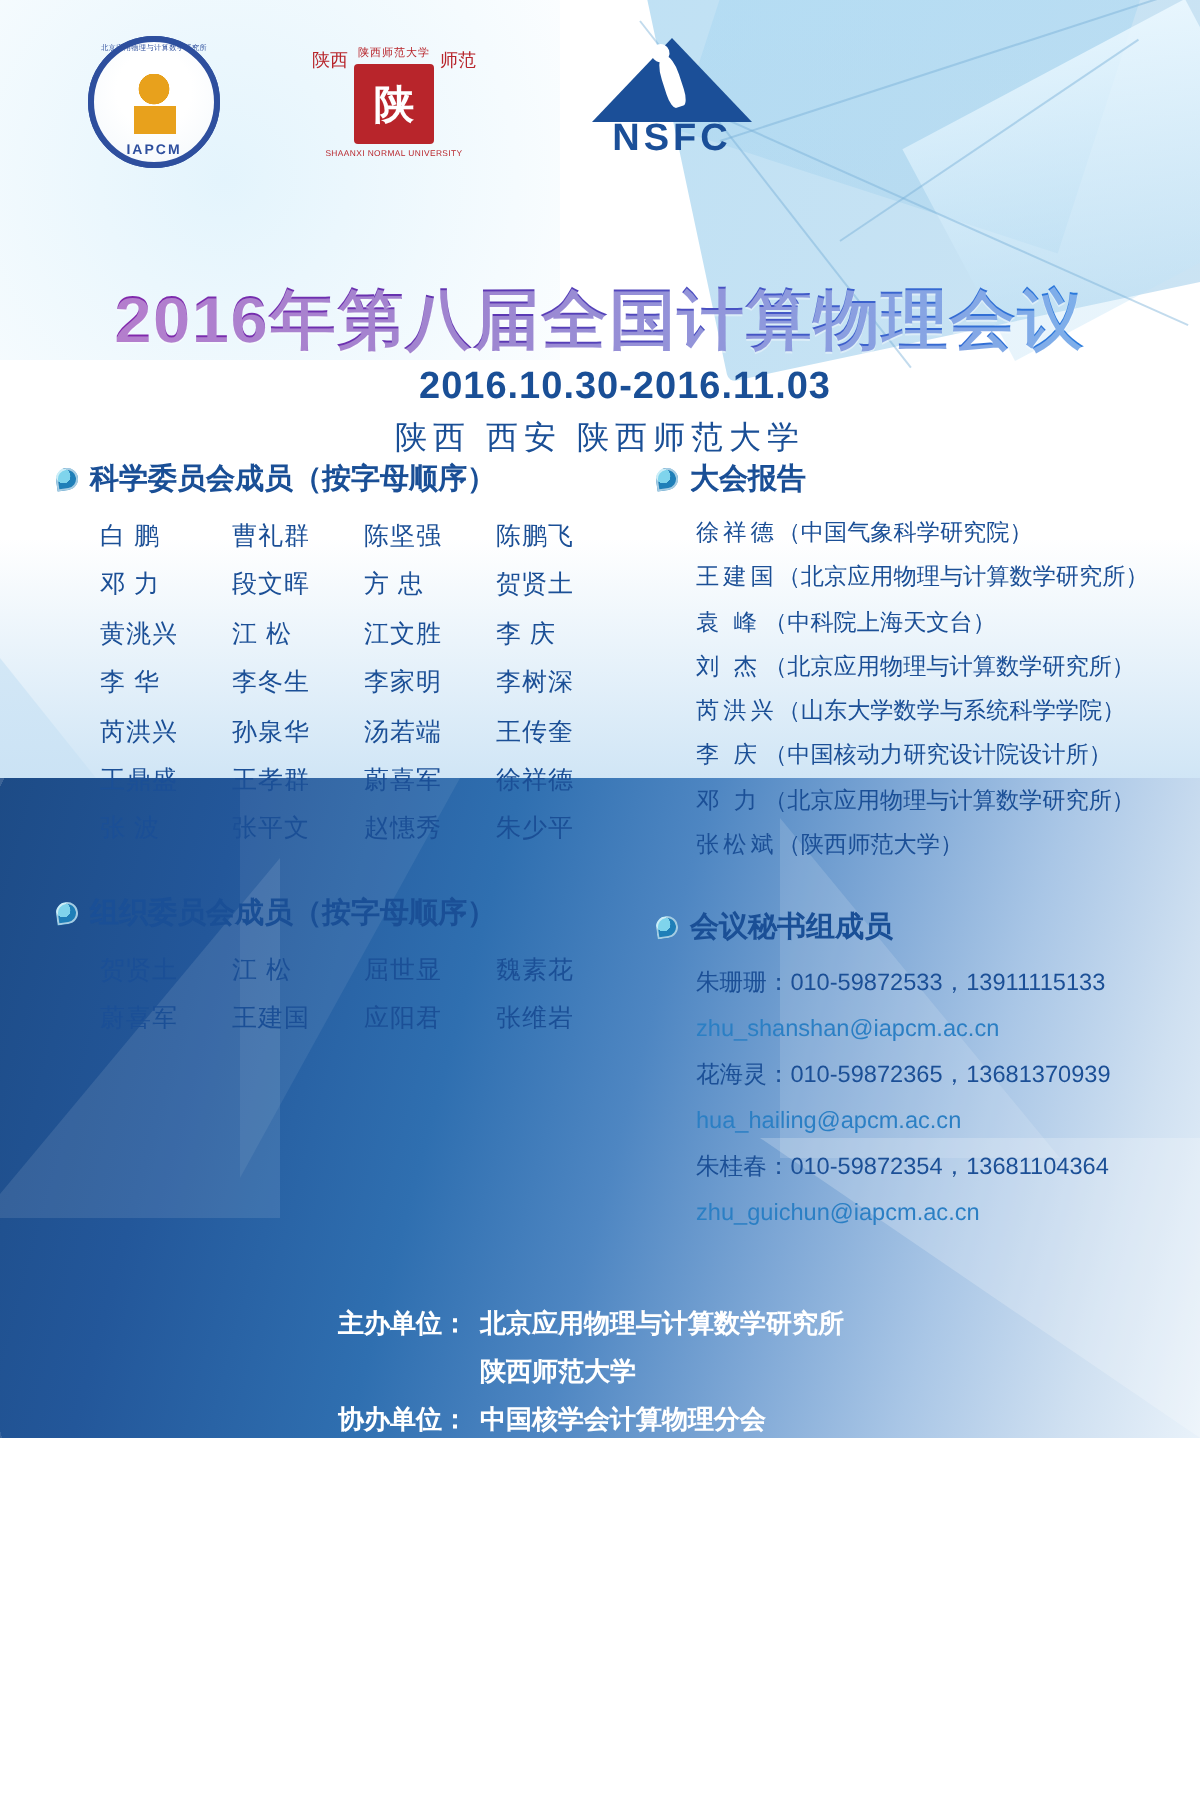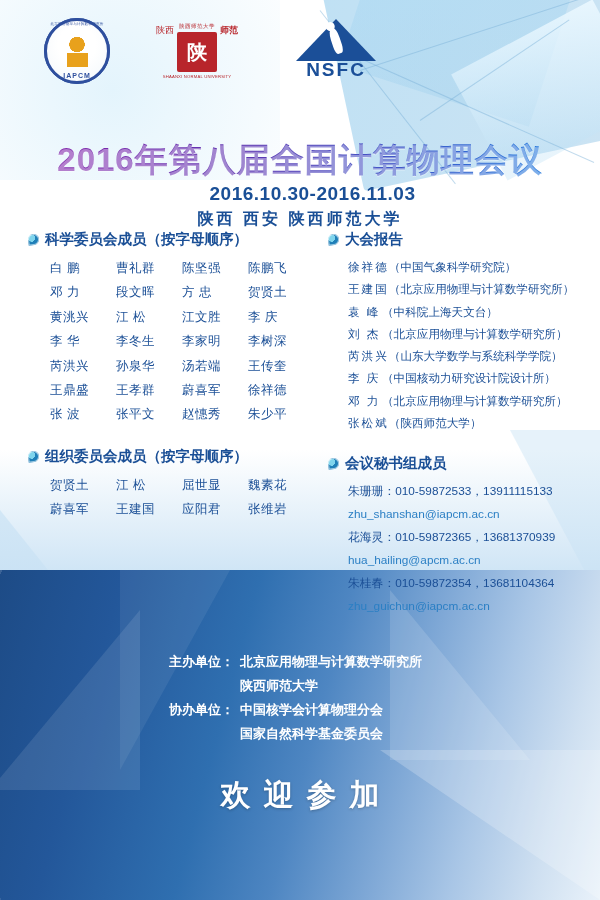--- a/index.html
+++ b/index.html
@@ -15,7 +15,7 @@
   #poster {
     position: relative;
     width: 600px;
-    height: 900px;
+    height: 719px;
     background: #ffffff;
     overflow: hidden;
   }

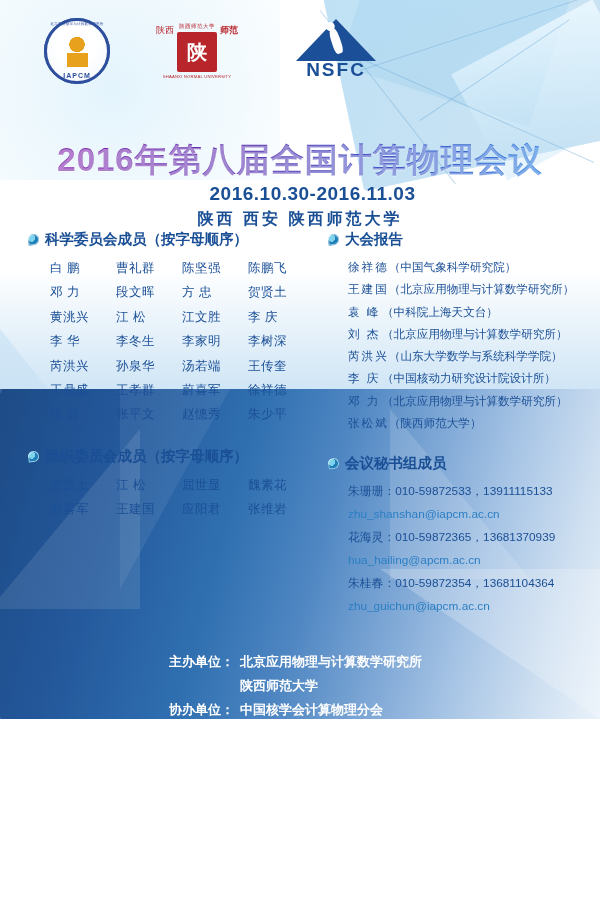--- a/index.html
+++ b/index.html
@@ -186,7 +186,7 @@
   }
   .snnu-wrap .sidechars2 {
     position: absolute; top: 6px; right: 2px;
-    font-size: 9px; color: #b8252b; line-height: 1.05; text-align: center; font-weight: bold;
+    font-size: 9px; color: #b8252b; line-height: 1.05; text-align: center;
   }
 
   .logo-nsfc {

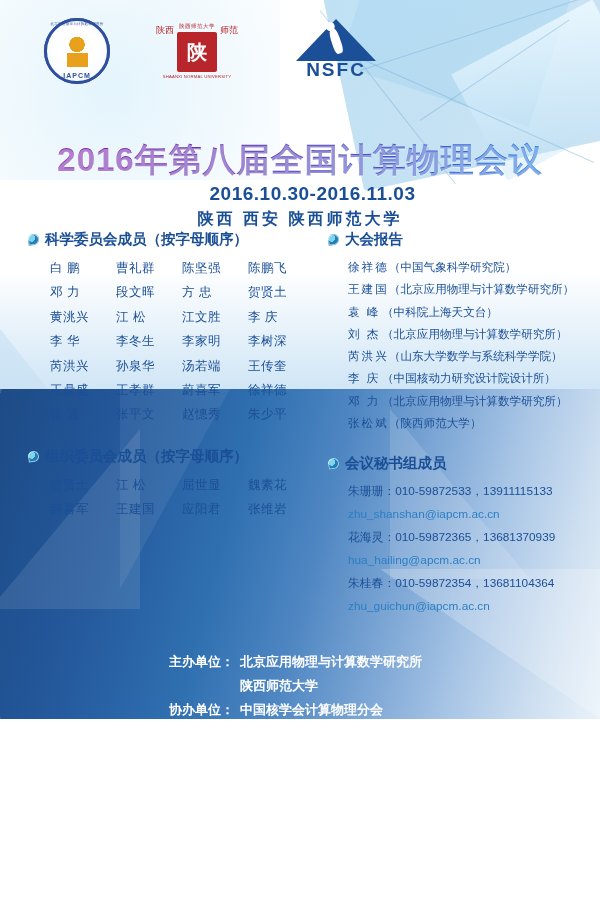--- a/index.html
+++ b/index.html
@@ -244,7 +244,7 @@
   .place-line {
     position: absolute; top: 209px; left: 0; right: 0;
     text-align: center;
-    font-size: 16px; font-weight: bold; letter-spacing: 3px;
+    font-size: 16px; font-weight: normal; letter-spacing: 3px;
     color: #1a4f96;
     z-index: 5;
   }

